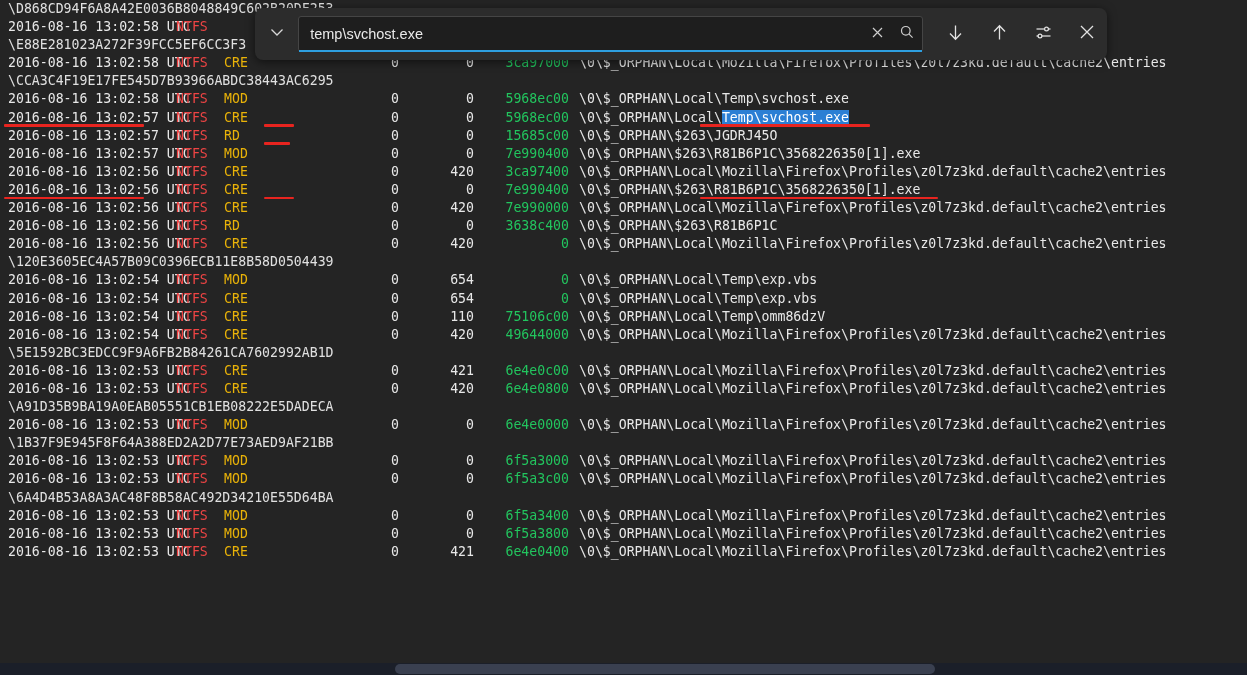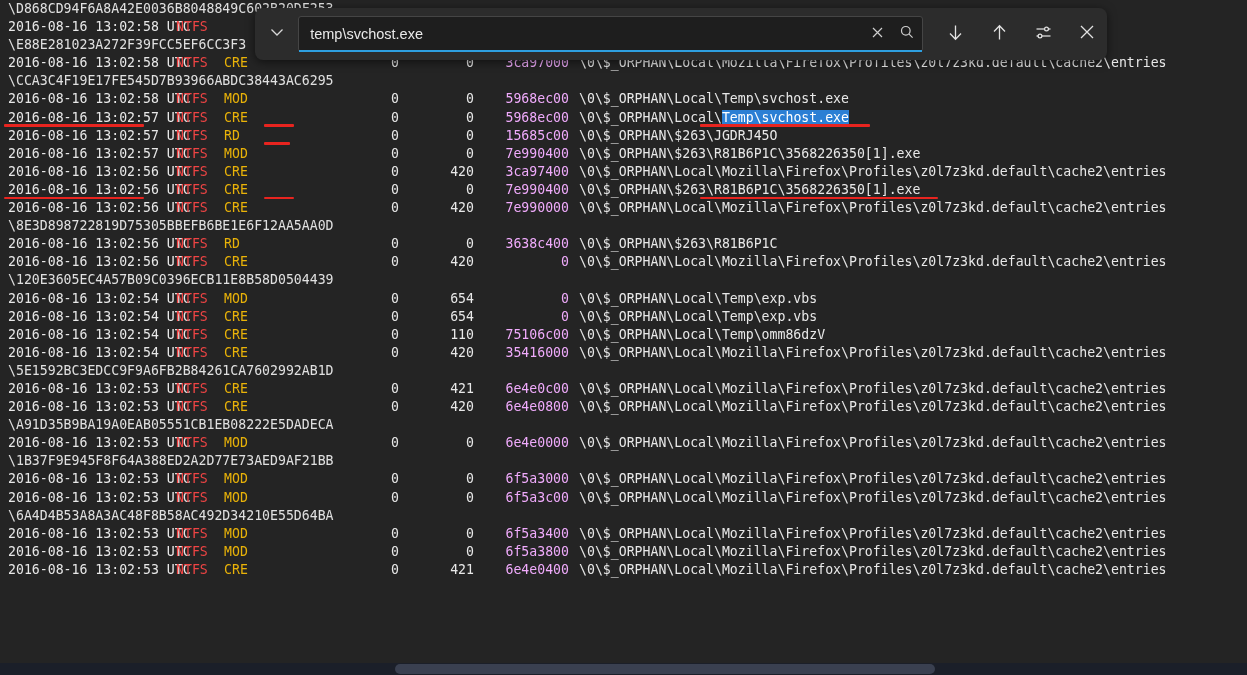--- a/index.html
+++ b/index.html
@@ -39,7 +39,7 @@
   .log-line .src       { color: #ef4444; }
   .log-line .act       { color: #eab308; }
   .log-line .num       { color: #e8e8e8; }
-  .log-line .off       { color: #f0abfc; }
+  .log-line .off       { color: #22c55e; }
   .log-line .path      { color: #e8e8e8; text-align: center; }
   .hash-line           { color: #e0e0e0; }
 

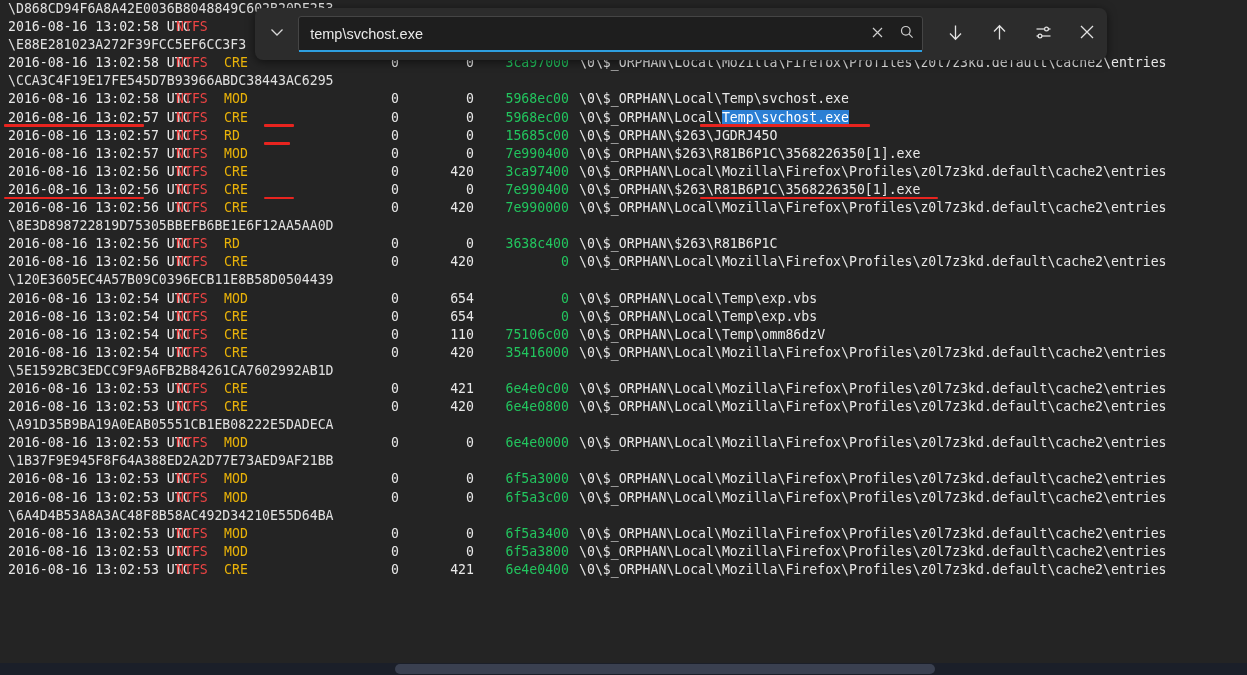--- a/index.html
+++ b/index.html
@@ -187,7 +187,6 @@
     <div class="log-line"><span class="c-ts ts pad-left">2016-08-16 13:02:56 UTC</span><span class="c-src src">NTFS</span><span class="c-act act">CRE</span><span class="c-n1 num">0</span><span class="c-n2 num">420</span><span class="c-off off">3ca97400</span><span class="c-path path">\0\$_ORPHAN\Local\Mozilla\Firefox\Profiles\z0l7z3kd.default\cache2\entries</span></div>
     <div class="log-line"><span class="c-ts ts pad-left">2016-08-16 13:02:56 UTC</span><span class="c-src src">NTFS</span><span class="c-act act">CRE</span><span class="c-n1 num">0</span><span class="c-n2 num">0</span><span class="c-off off">7e990400</span><span class="c-path path">\0\$_ORPHAN\$263\R81B6P1C\3568226350[1].exe</span><div class="ul-red" style="left: 4px; width: 140px;"></div><div class="ul-red" style="left: 264px; width: 30px;"></div><div class="ul-red" style="left: 700px; width: 238px;"></div></div>
     <div class="log-line"><span class="c-ts ts pad-left">2016-08-16 13:02:56 UTC</span><span class="c-src src">NTFS</span><span class="c-act act">CRE</span><span class="c-n1 num">0</span><span class="c-n2 num">420</span><span class="c-off off">7e990000</span><span class="c-path path">\0\$_ORPHAN\Local\Mozilla\Firefox\Profiles\z0l7z3kd.default\cache2\entries</span></div>
-    <div class="log-line"><span class="hash-line pad-left">\8E3D898722819D75305BBEFB6BE1E6F12AA5AA0D</span></div>
     <div class="log-line"><span class="c-ts ts pad-left">2016-08-16 13:02:56 UTC</span><span class="c-src src">NTFS</span><span class="c-act act">RD</span><span class="c-n1 num">0</span><span class="c-n2 num">0</span><span class="c-off off">3638c400</span><span class="c-path path">\0\$_ORPHAN\$263\R81B6P1C</span></div>
     <div class="log-line"><span class="c-ts ts pad-left">2016-08-16 13:02:56 UTC</span><span class="c-src src">NTFS</span><span class="c-act act">CRE</span><span class="c-n1 num">0</span><span class="c-n2 num">420</span><span class="c-off off">0</span><span class="c-path path">\0\$_ORPHAN\Local\Mozilla\Firefox\Profiles\z0l7z3kd.default\cache2\entries</span></div>
     <div class="log-line"><span class="hash-line pad-left">\120E3605EC4A57B09C0396ECB11E8B58D0504439</span></div>

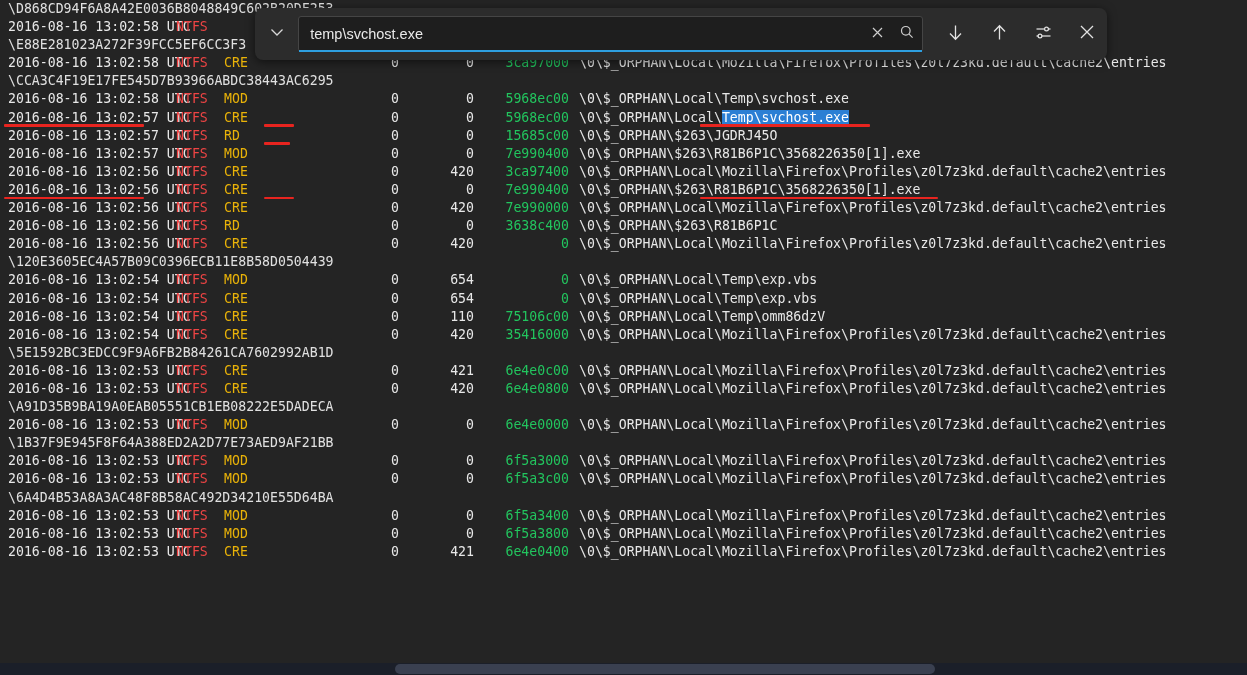--- a/index.html
+++ b/index.html
@@ -193,7 +193,7 @@
     <div class="log-line"><span class="c-ts ts pad-left">2016-08-16 13:02:54 UTC</span><span class="c-src src">NTFS</span><span class="c-act act">MOD</span><span class="c-n1 num">0</span><span class="c-n2 num">654</span><span class="c-off off">0</span><span class="c-path path">\0\$_ORPHAN\Local\Temp\exp.vbs</span></div>
     <div class="log-line"><span class="c-ts ts pad-left">2016-08-16 13:02:54 UTC</span><span class="c-src src">NTFS</span><span class="c-act act">CRE</span><span class="c-n1 num">0</span><span class="c-n2 num">654</span><span class="c-off off">0</span><span class="c-path path">\0\$_ORPHAN\Local\Temp\exp.vbs</span></div>
     <div class="log-line"><span class="c-ts ts pad-left">2016-08-16 13:02:54 UTC</span><span class="c-src src">NTFS</span><span class="c-act act">CRE</span><span class="c-n1 num">0</span><span class="c-n2 num">110</span><span class="c-off off">75106c00</span><span class="c-path path">\0\$_ORPHAN\Local\Temp\omm86dzV</span></div>
-    <div class="log-line"><span class="c-ts ts pad-left">2016-08-16 13:02:54 UTC</span><span class="c-src src">NTFS</span><span class="c-act act">CRE</span><span class="c-n1 num">0</span><span class="c-n2 num">420</span><span class="c-off off">35416000</span><span class="c-path path">\0\$_ORPHAN\Local\Mozilla\Firefox\Profiles\z0l7z3kd.default\cache2\entries</span></div>
+    <div class="log-line"><span class="c-ts ts pad-left">2016-08-16 13:02:54 UTC</span><span class="c-src src">NTFS</span><span class="c-act act">CRE</span><span class="c-n1 num">0</span><span class="c-n2 num">420</span><span class="c-off off">49644000</span><span class="c-path path">\0\$_ORPHAN\Local\Mozilla\Firefox\Profiles\z0l7z3kd.default\cache2\entries</span></div>
     <div class="log-line"><span class="hash-line pad-left">\5E1592BC3EDCC9F9A6FB2B84261CA7602992AB1D</span></div>
     <div class="log-line"><span class="c-ts ts pad-left">2016-08-16 13:02:53 UTC</span><span class="c-src src">NTFS</span><span class="c-act act">CRE</span><span class="c-n1 num">0</span><span class="c-n2 num">421</span><span class="c-off off">6e4e0c00</span><span class="c-path path">\0\$_ORPHAN\Local\Mozilla\Firefox\Profiles\z0l7z3kd.default\cache2\entries</span></div>
     <div class="log-line"><span class="c-ts ts pad-left">2016-08-16 13:02:53 UTC</span><span class="c-src src">NTFS</span><span class="c-act act">CRE</span><span class="c-n1 num">0</span><span class="c-n2 num">420</span><span class="c-off off">6e4e0800</span><span class="c-path path">\0\$_ORPHAN\Local\Mozilla\Firefox\Profiles\z0l7z3kd.default\cache2\entries</span></div>

